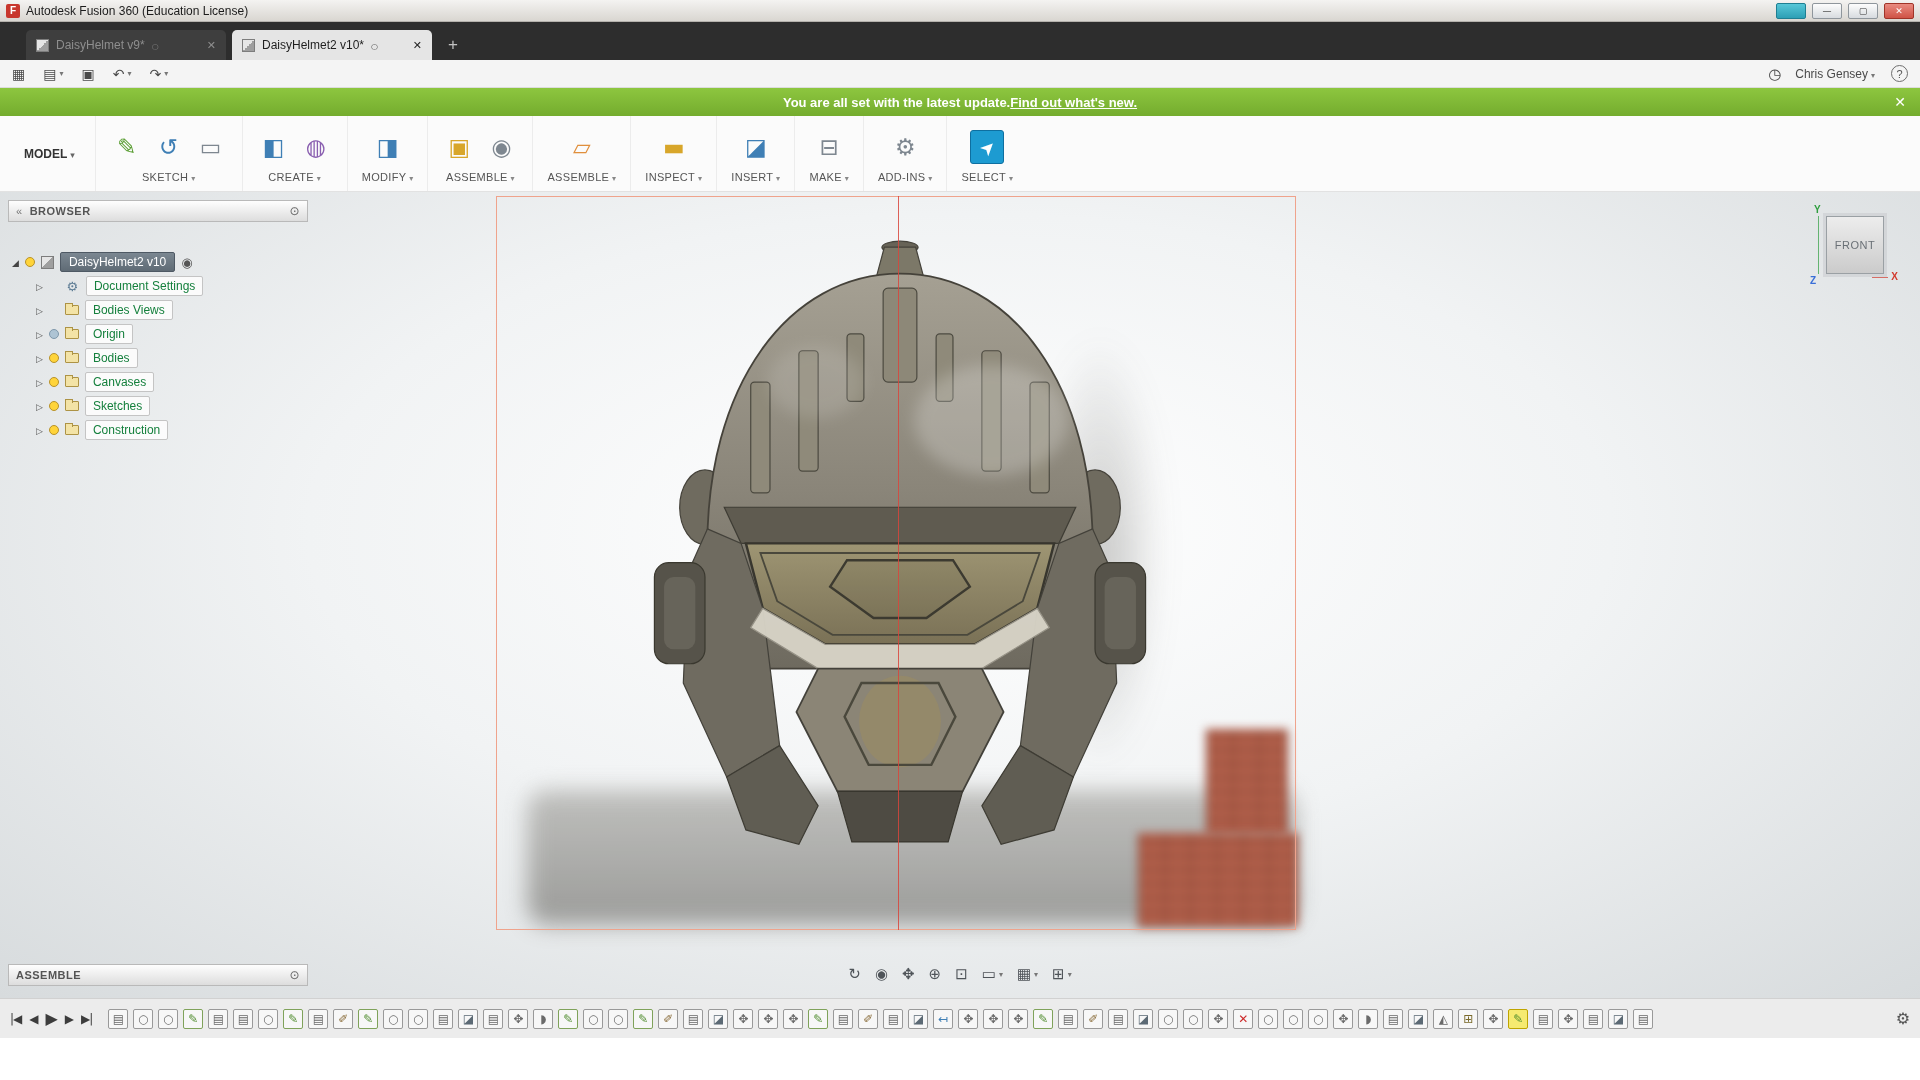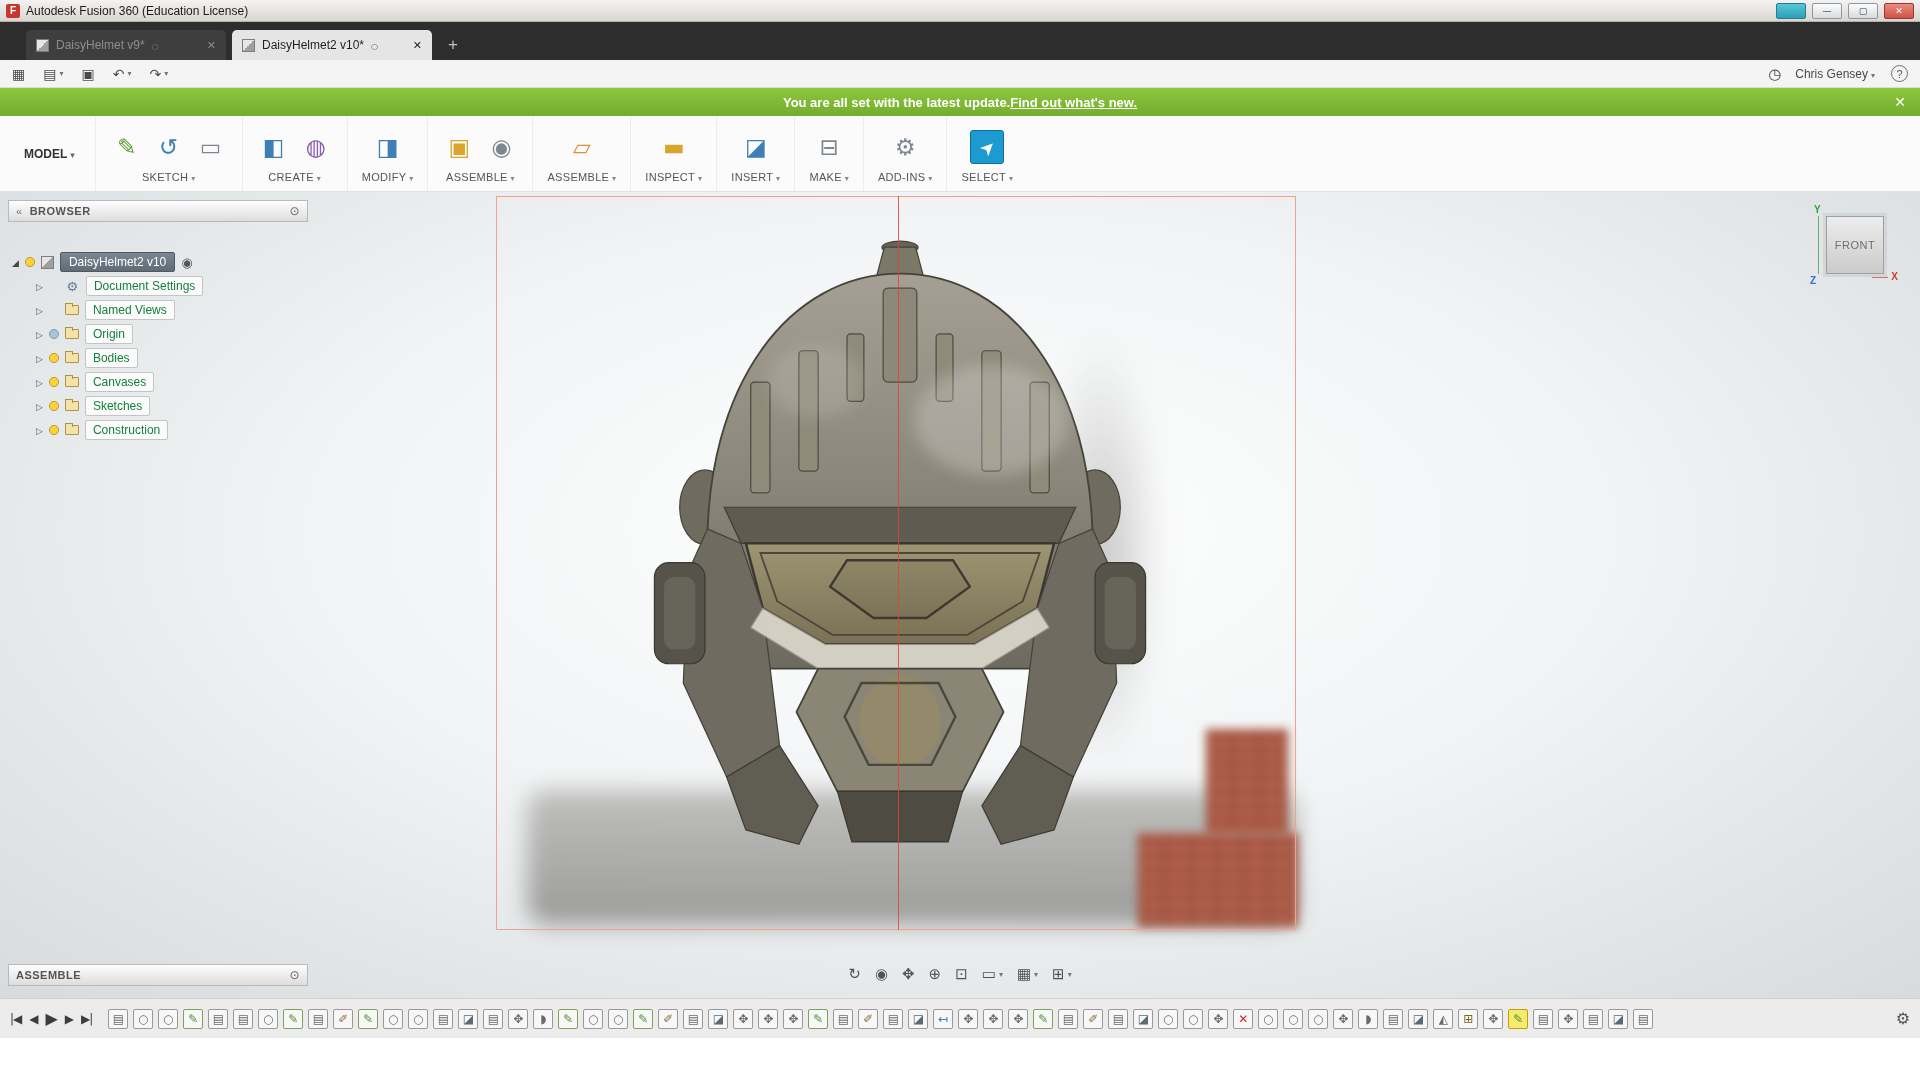--- a/index.html
+++ b/index.html
@@ -431,7 +431,7 @@
             <span class="expander"></span>
             <span class="bulb hidden"></span>
             <span class="nodeicon folder"></span>
-            <span class="tlabelpill">Named Views</span>
+            <span class="tlabelpill">Bodies Views</span>
           </div>
           <div class="trow">
             <span class="expander"></span>

